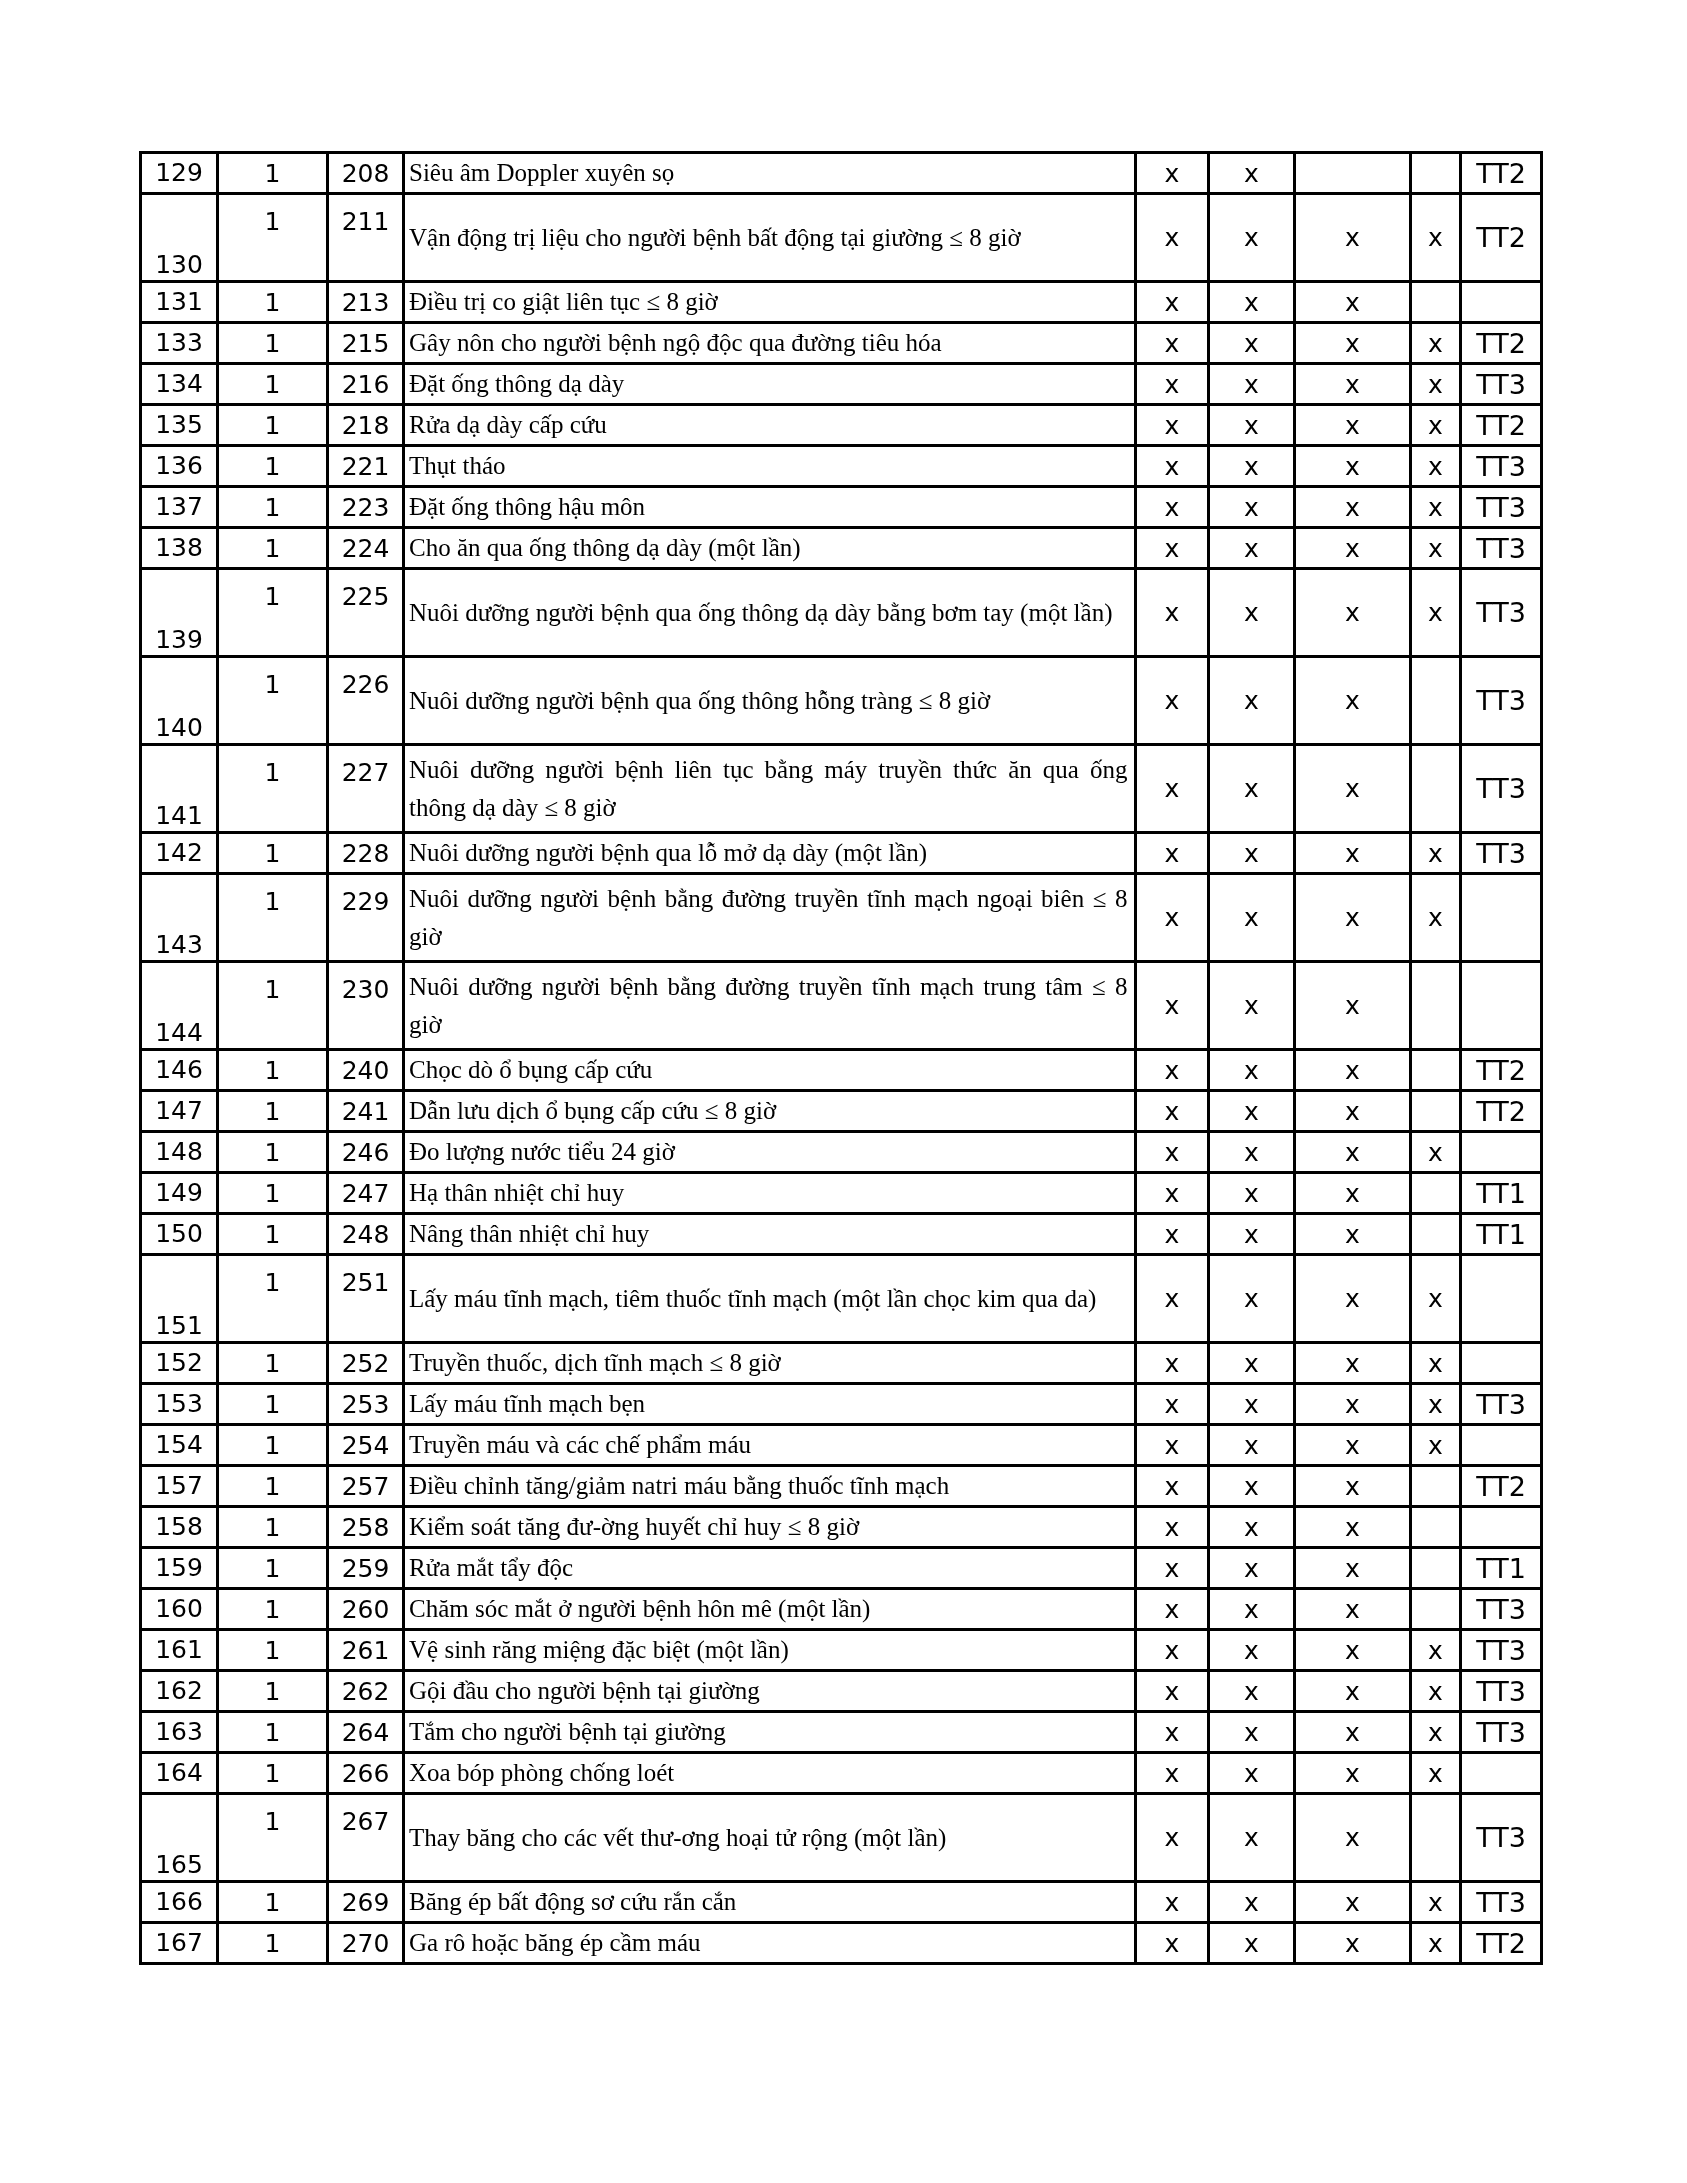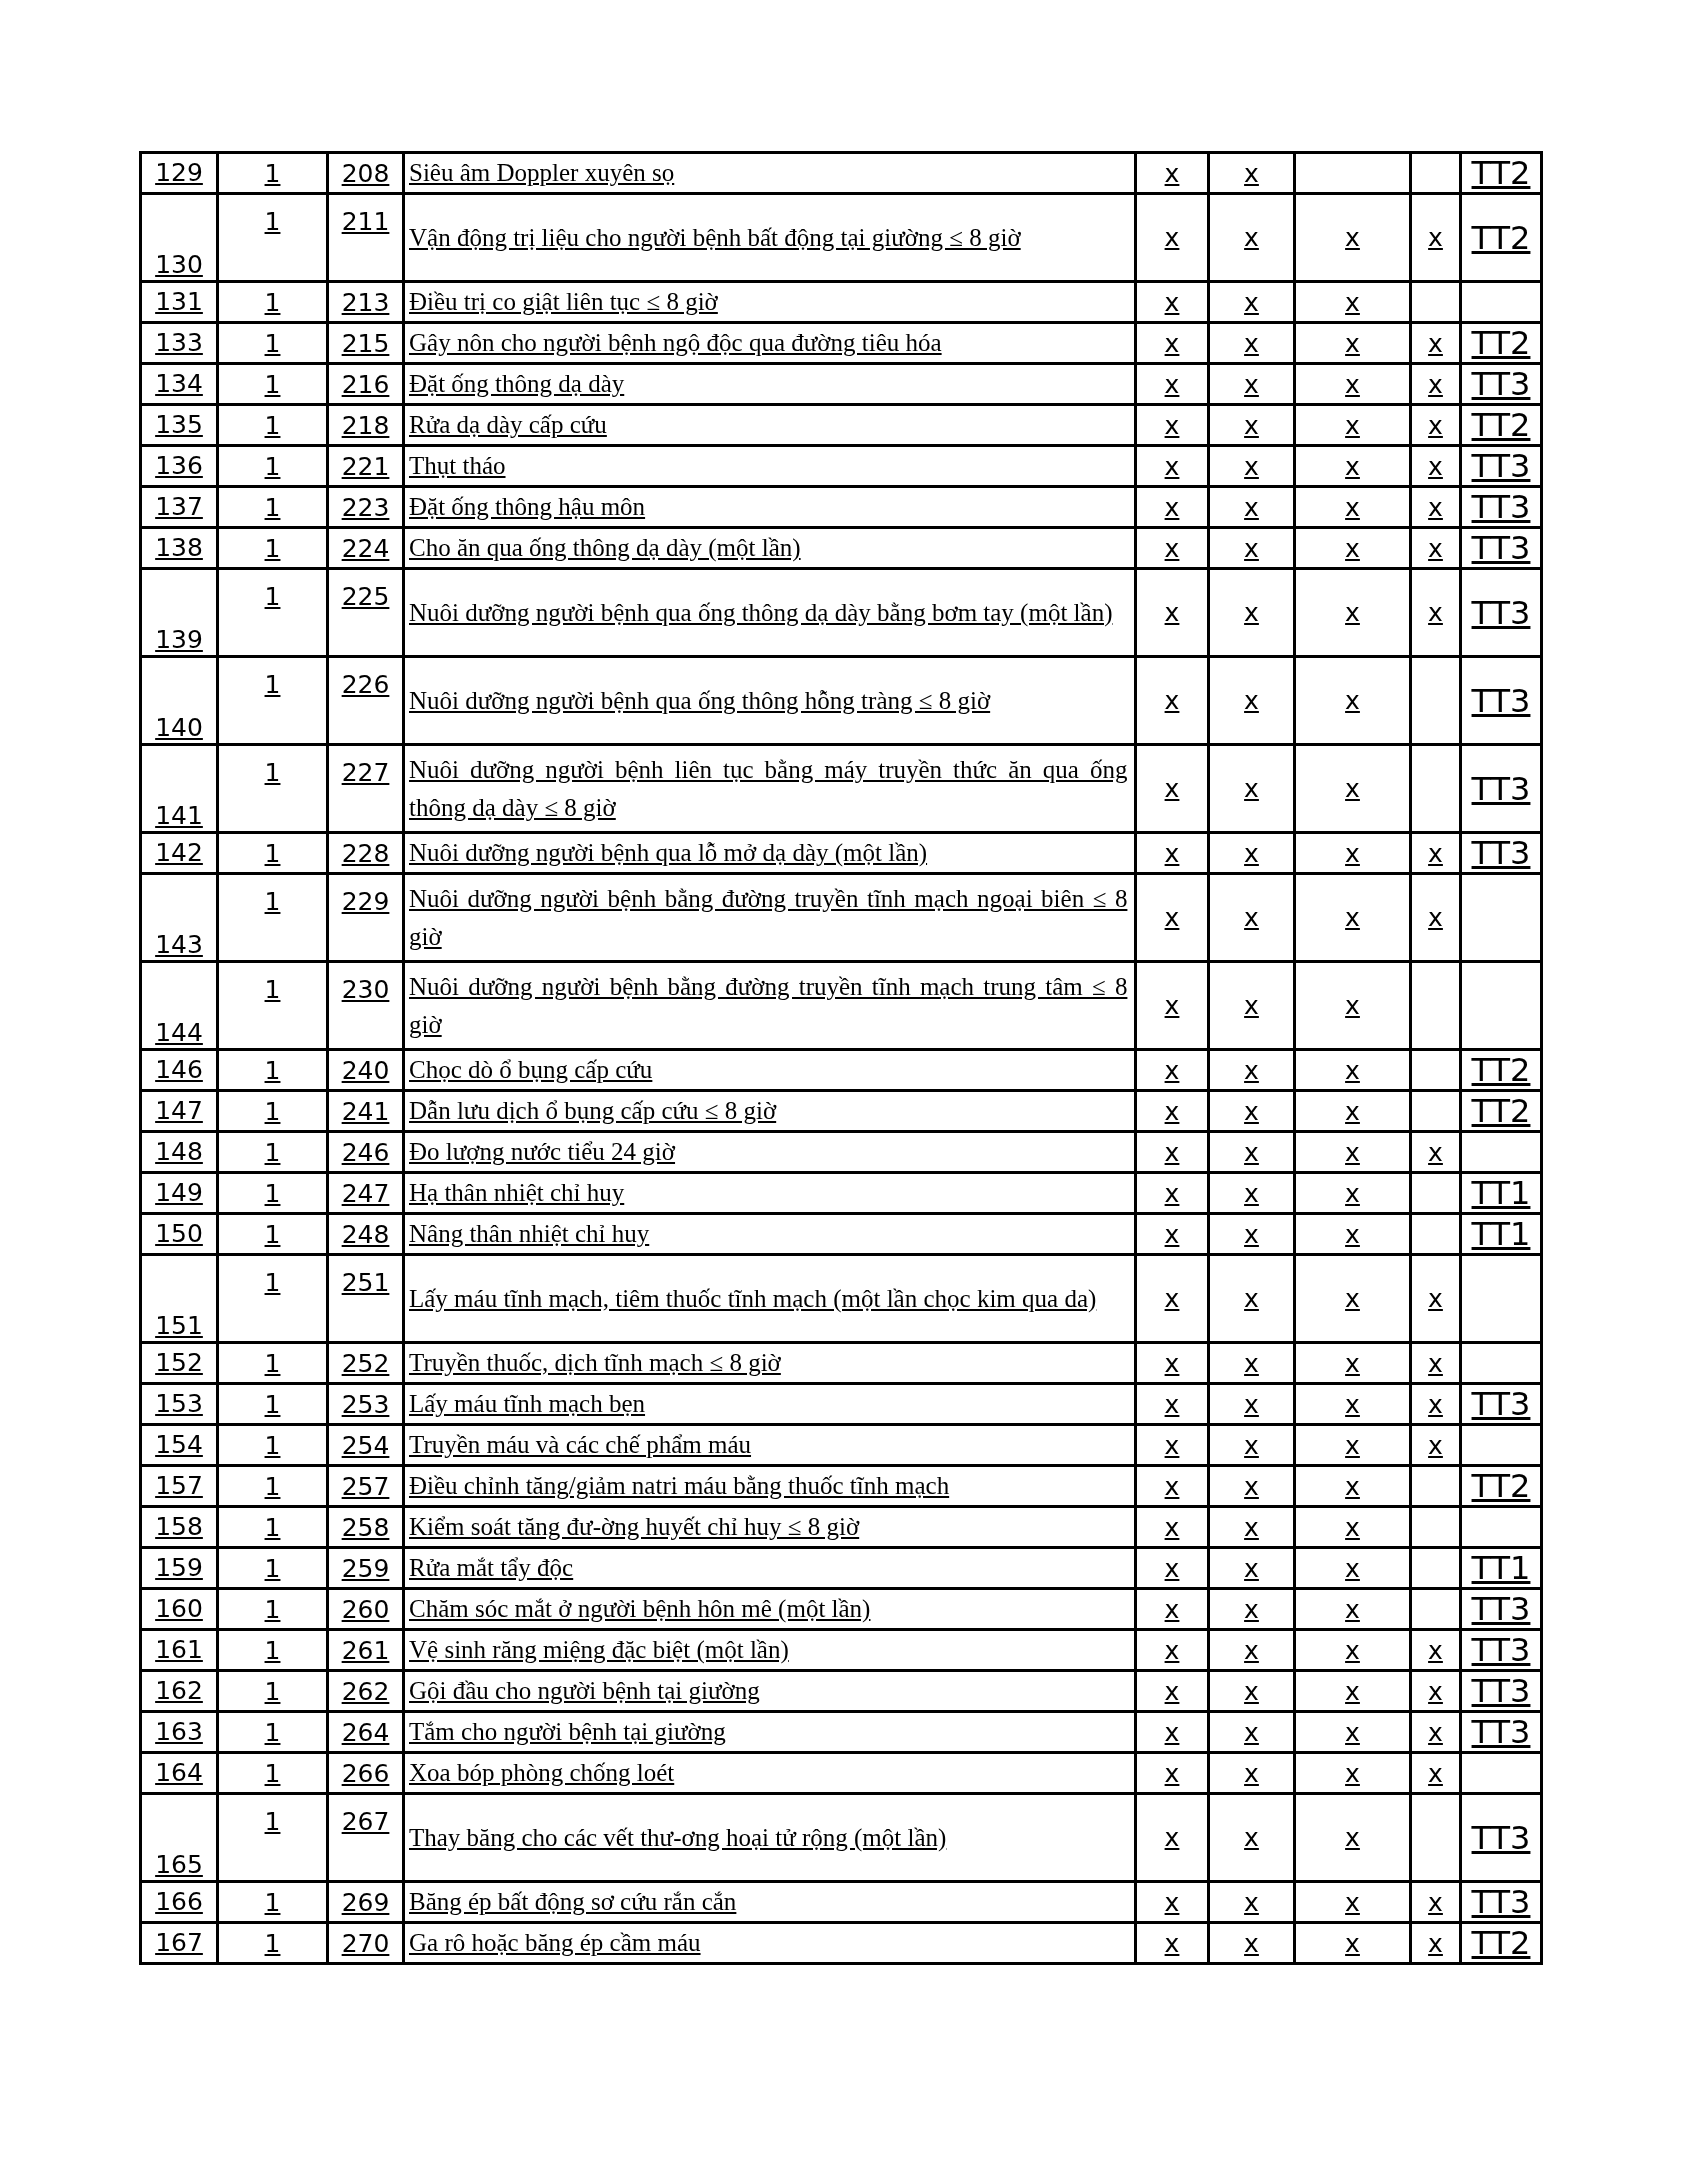--- a/index.html
+++ b/index.html
@@ -5,7 +5,7 @@
   html, body { margin:0; padding:0; background:#ffffff; }
   body { width:1687px; height:2183px; position:relative; overflow:hidden; }
   .page { position:absolute; left:139px; top:151px; width:1401px; }
-  table { border-collapse:collapse; table-layout:fixed; width:1401px;text-decoration:underline; }
+  table { border-collapse:collapse; table-layout:fixed; width:1401px; }
   td { border:3.3px solid #000; padding:0; color:#000; height:34px; }
   tr.tall td { height:73px; }
   col.c-stt { width:77px; }

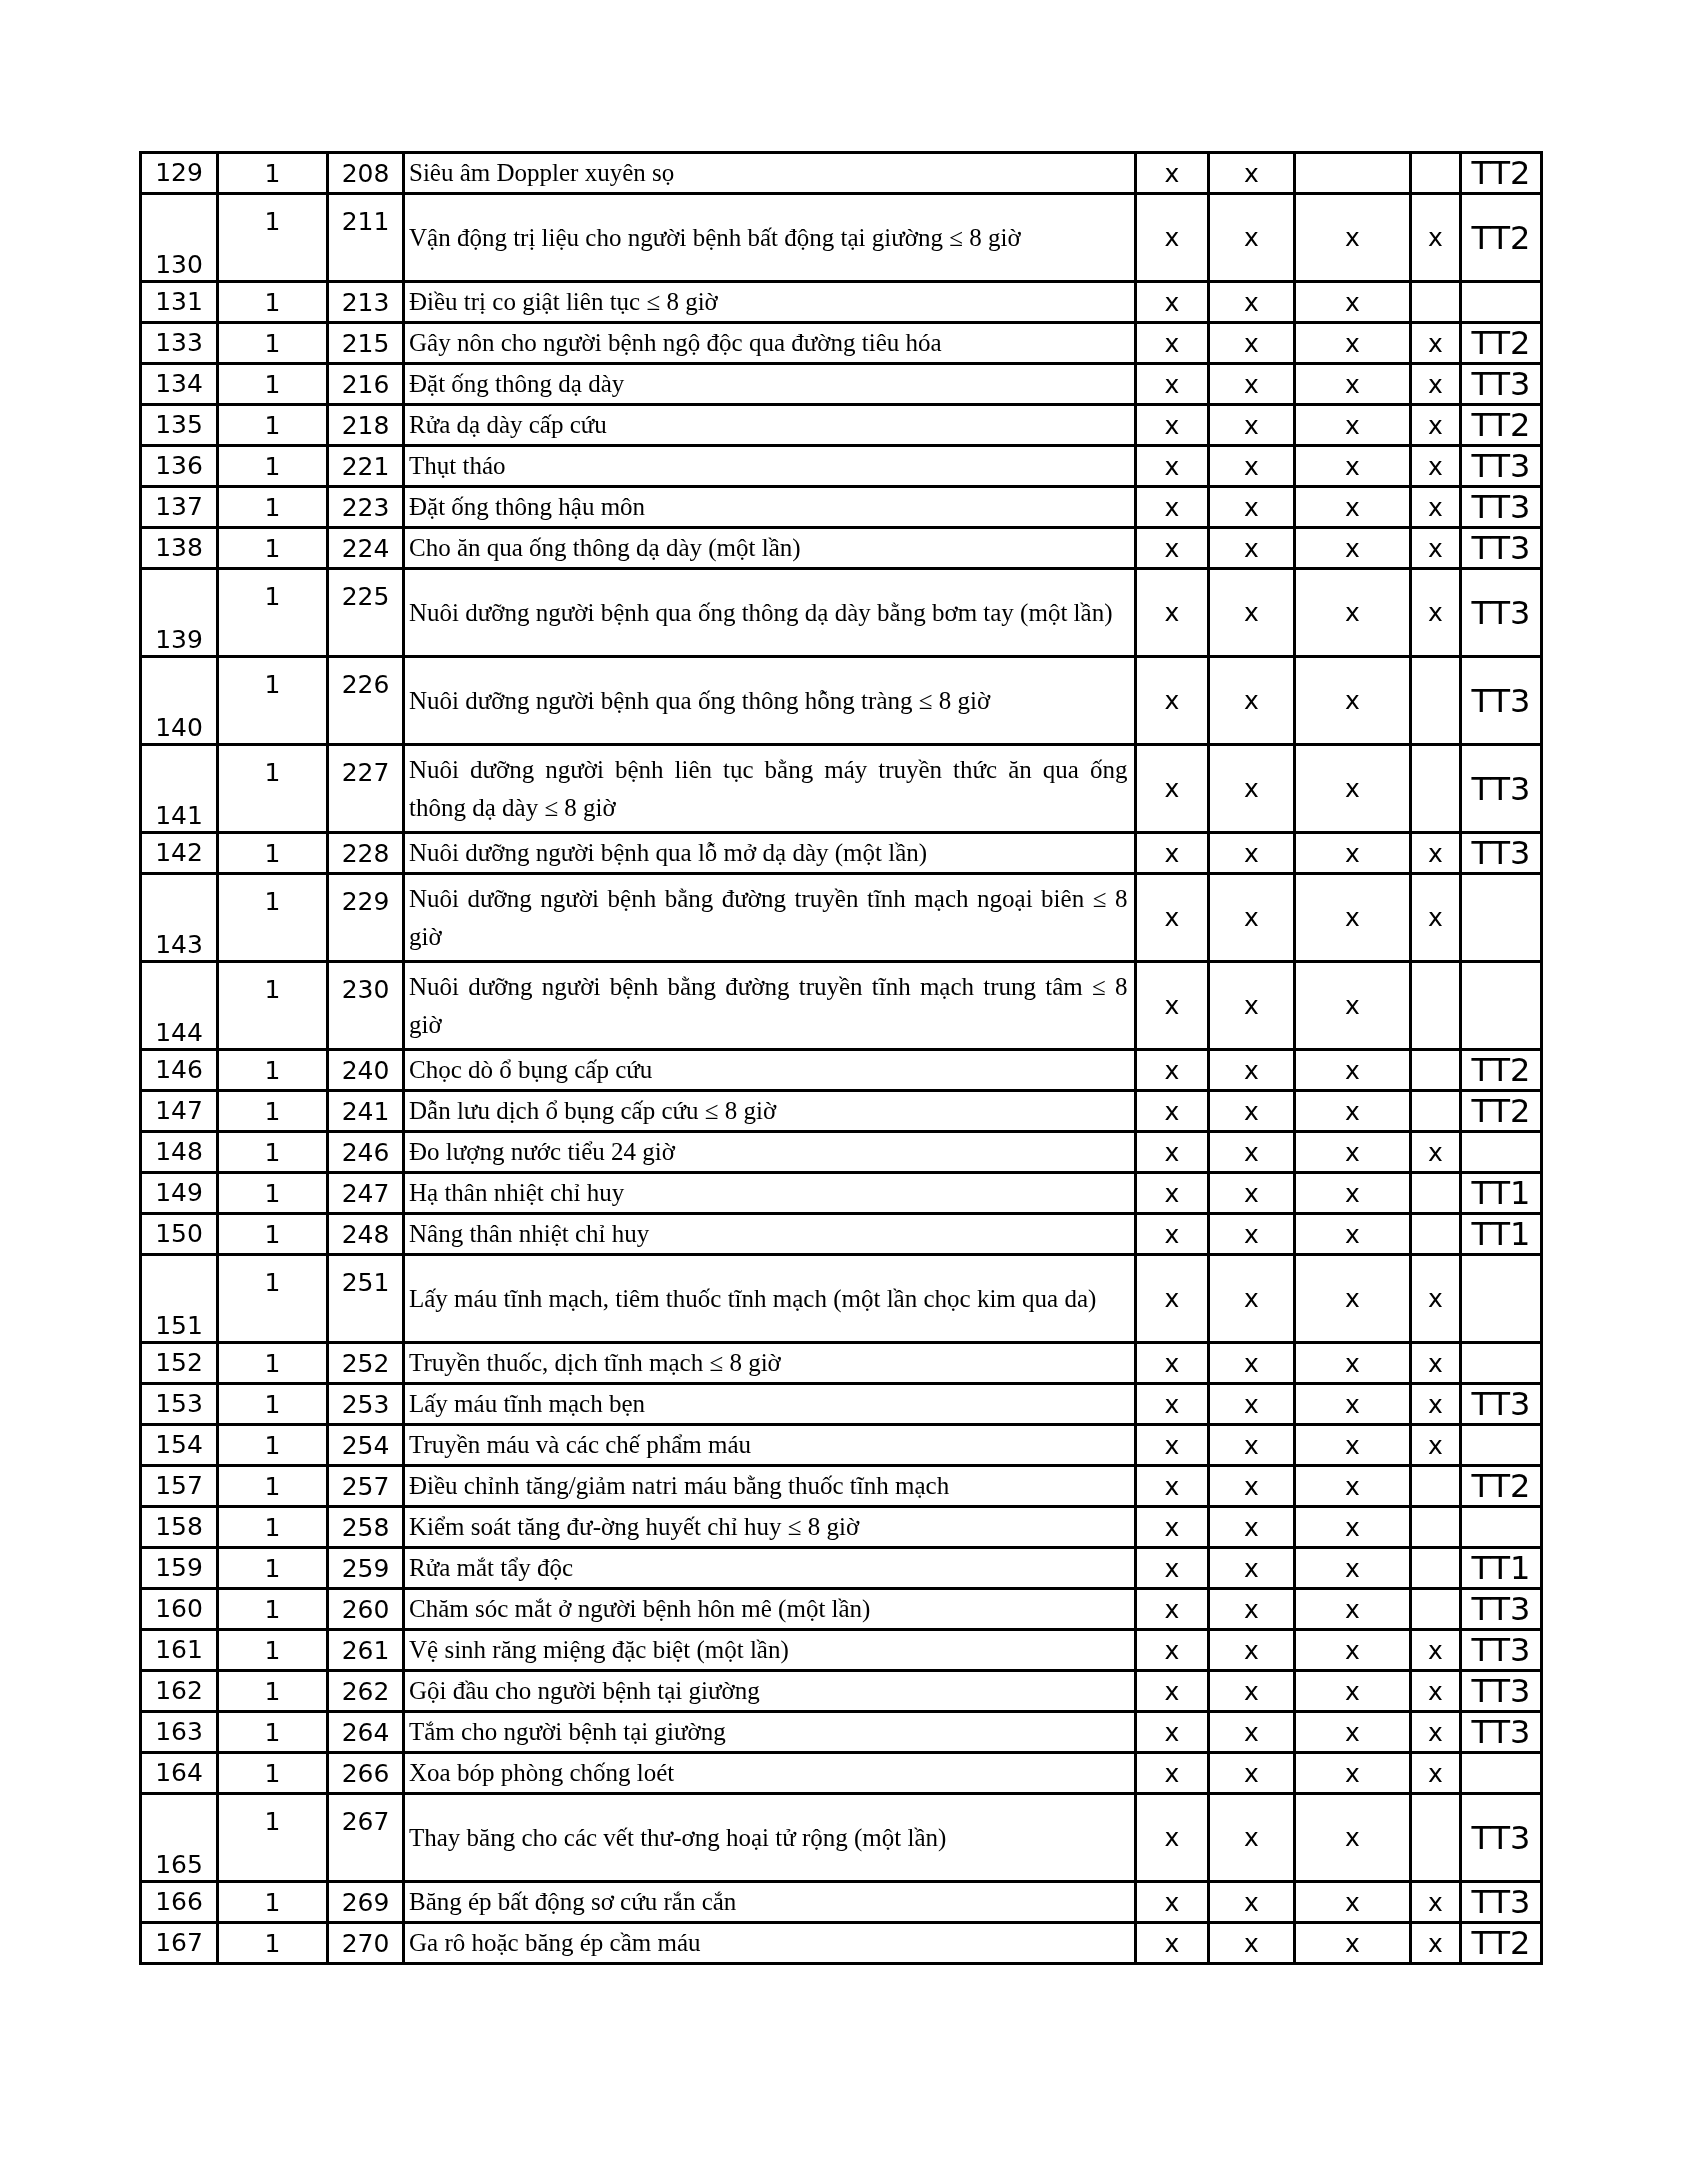--- a/index.html
+++ b/index.html
@@ -23,7 +23,7 @@
   tr.tall .ch, tr.tall .code { vertical-align:top; padding-top:12px; }
   .desc { font-family:"Liberation Serif", serif; font-size:25px; line-height:38px; padding-left:4px; padding-right:6.6px; text-align:justify; vertical-align:middle; }
   .mark { font-family:"DejaVu Sans", sans-serif; font-size:25px; text-align:center; vertical-align:middle; }
-  .tt { font-family:"DejaVu Sans", sans-serif; font-size:32px; text-align:center; vertical-align:middle; }
+  .tt { font-family:"DejaVu Sans", sans-serif; font-size:27px; text-align:center; vertical-align:middle; }
   tr.single .stt { vertical-align:middle; }
 </style>
 </head>

